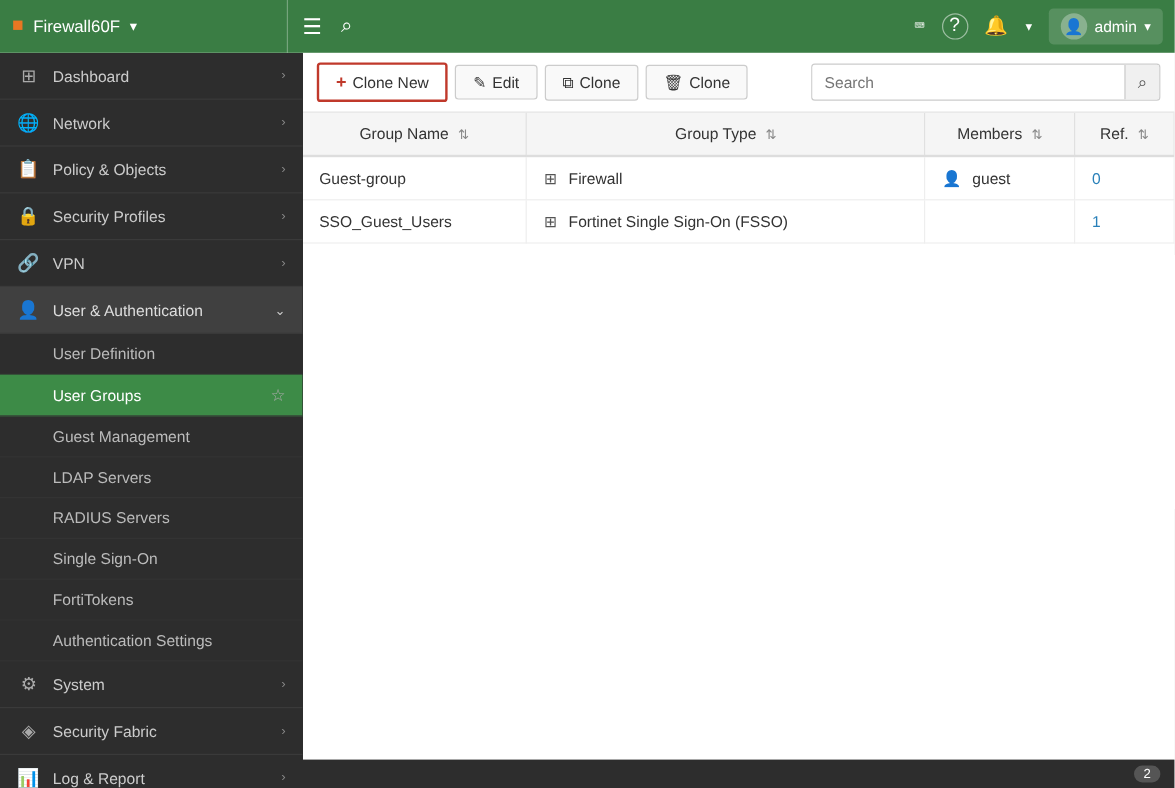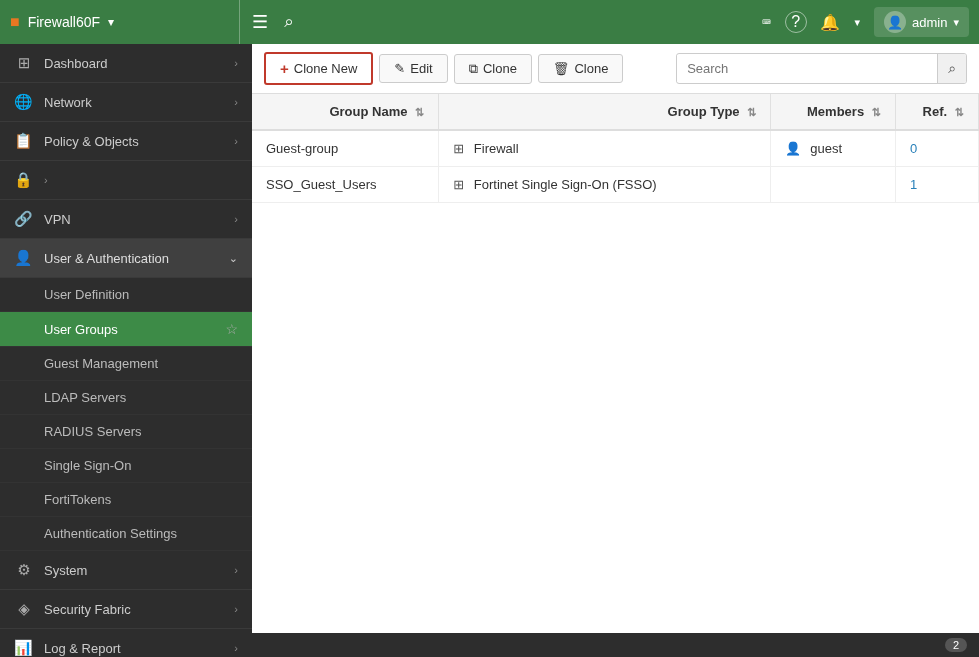--- a/index.html
+++ b/index.html
@@ -174,9 +174,9 @@
     }
     th {
       padding: 10px 14px;
-      text-align: right;
+      text-align: center;
       font-size: 13px;
-      font-weight: bold;
+      font-weight: normal;
       color: #333;
       border-right: 1px solid #e0e0e0;
       cursor: pointer;

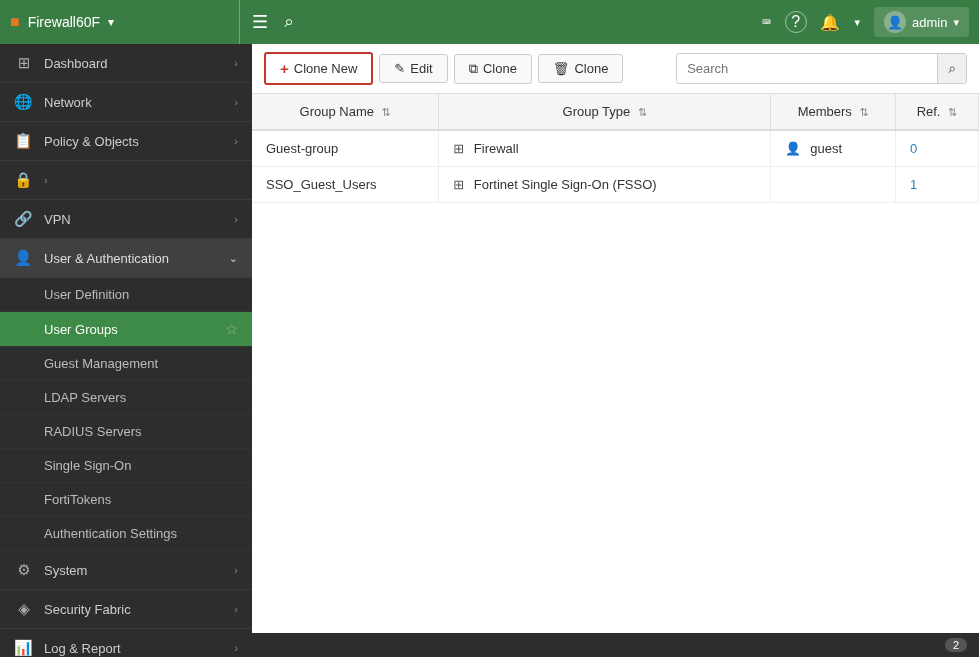--- a/index.html
+++ b/index.html
@@ -268,6 +268,7 @@
 
     <div class="sidebar-item">
       <span class="sidebar-icon">🔒</span>
+      <span class="sidebar-label">Security Profiles</span>
       <span class="chevron">›</span>
     </div>
 

